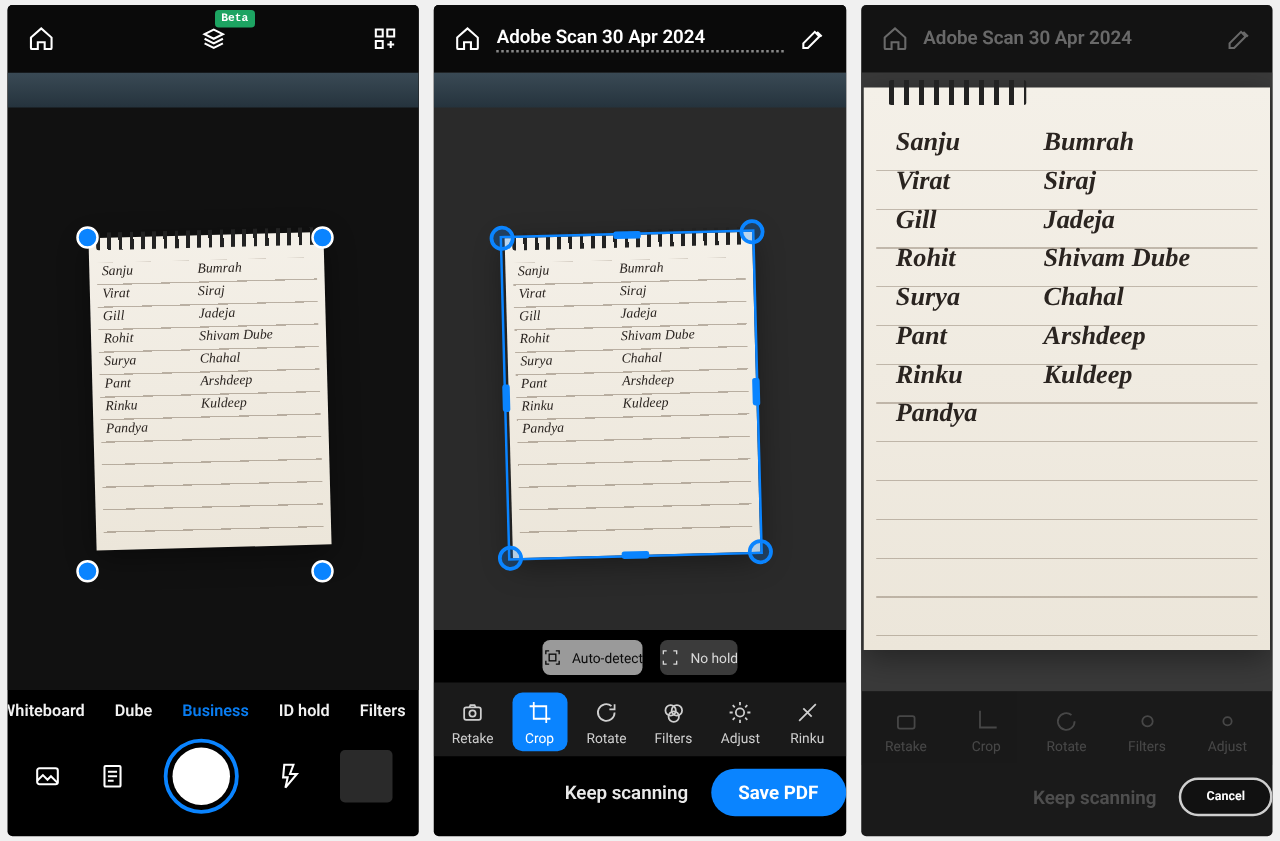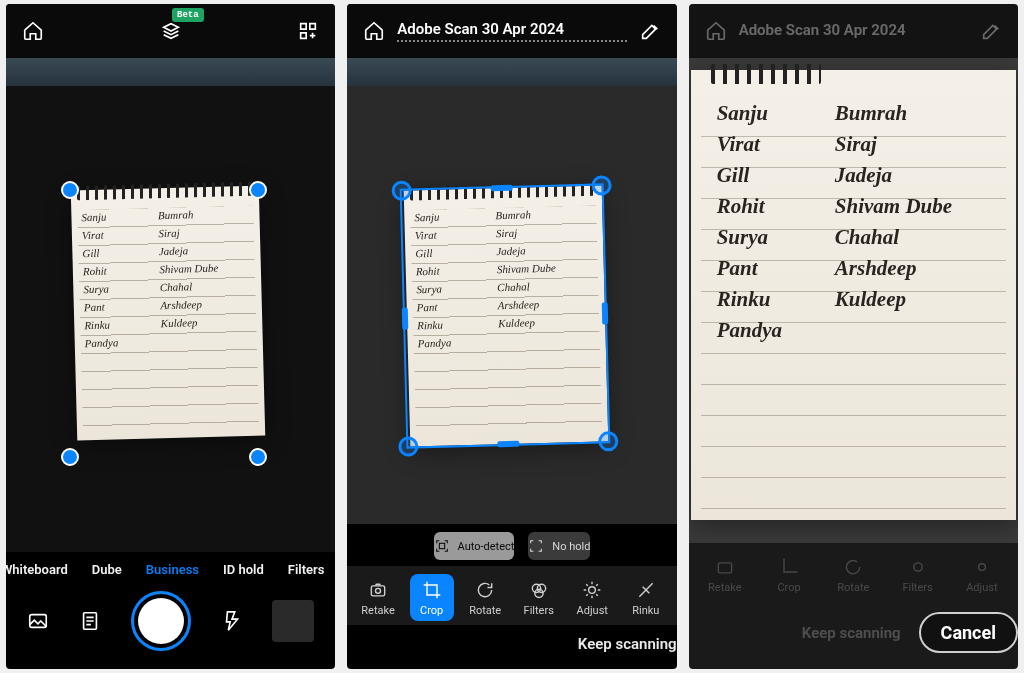--- a/index.html
+++ b/index.html
@@ -443,6 +443,7 @@
 
   <div class="action-row">
     <span class="keep">Keep scanning</span>
+    <span class="save-btn">Save PDF</span>
   </div>
 </div>
 

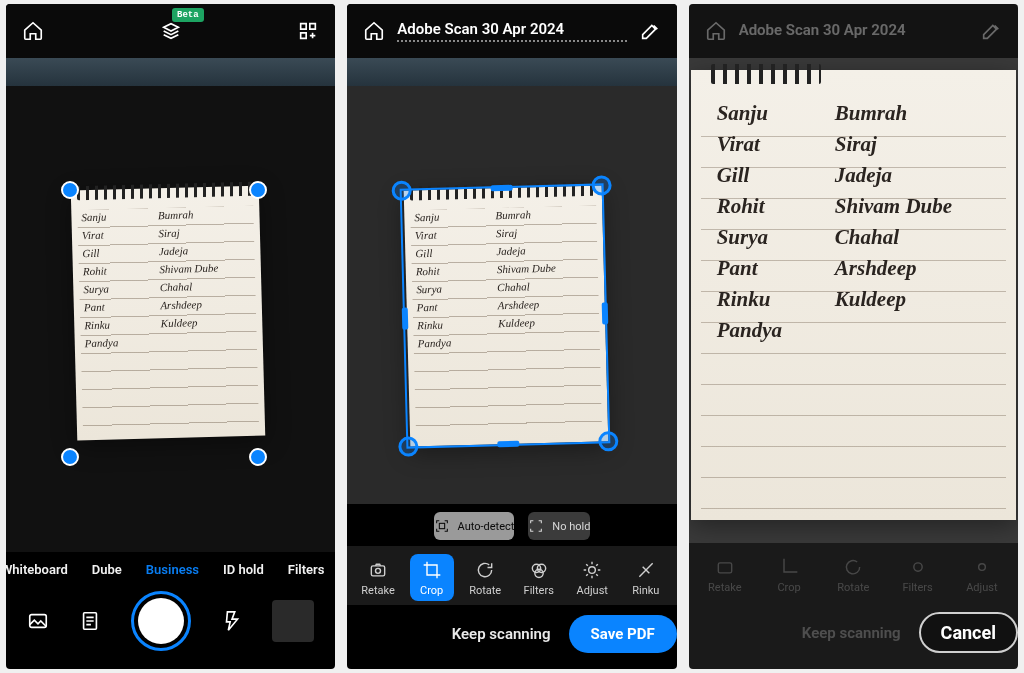--- a/index.html
+++ b/index.html
@@ -193,7 +193,7 @@
     padding: 10px 22px; border-radius: 22px;
   }
   .cancel-btn {
-    background:#111; color:#fff; font-size:18px; font-weight:700;
+    background:#111; color:#fff; font-size:10px; font-weight:700;
     padding: 8px 20px; border: 2px solid #cfcfcf; border-radius: 22px;
   }
   .p3-tools-area {

